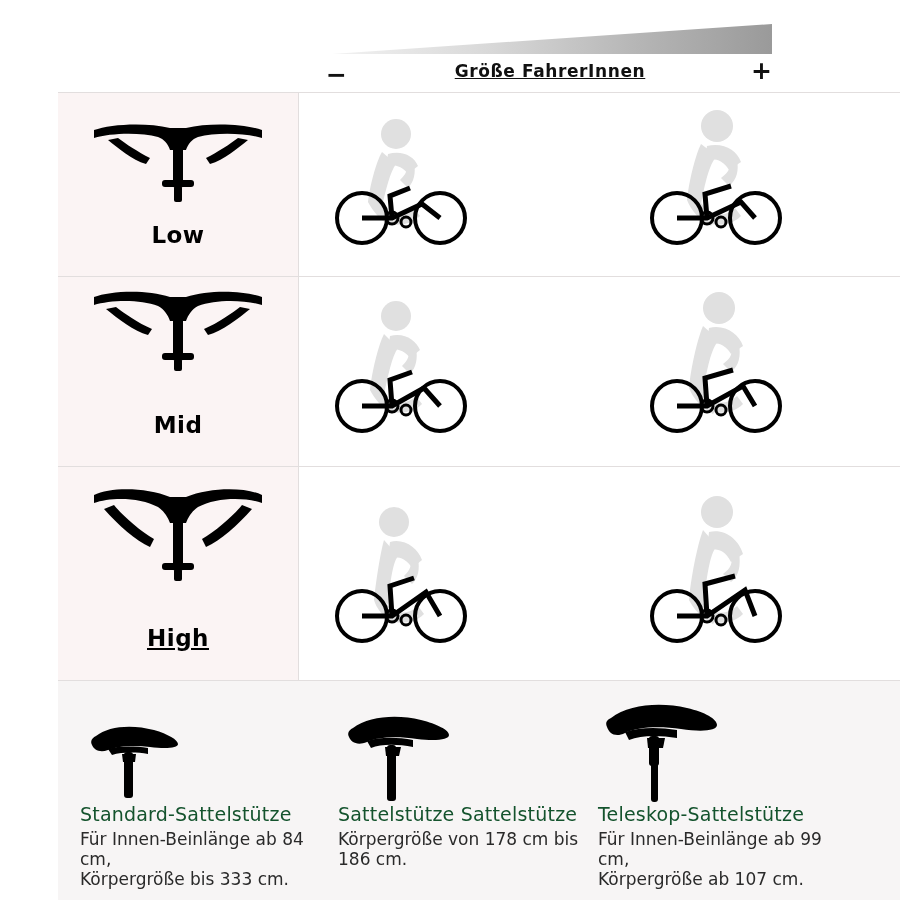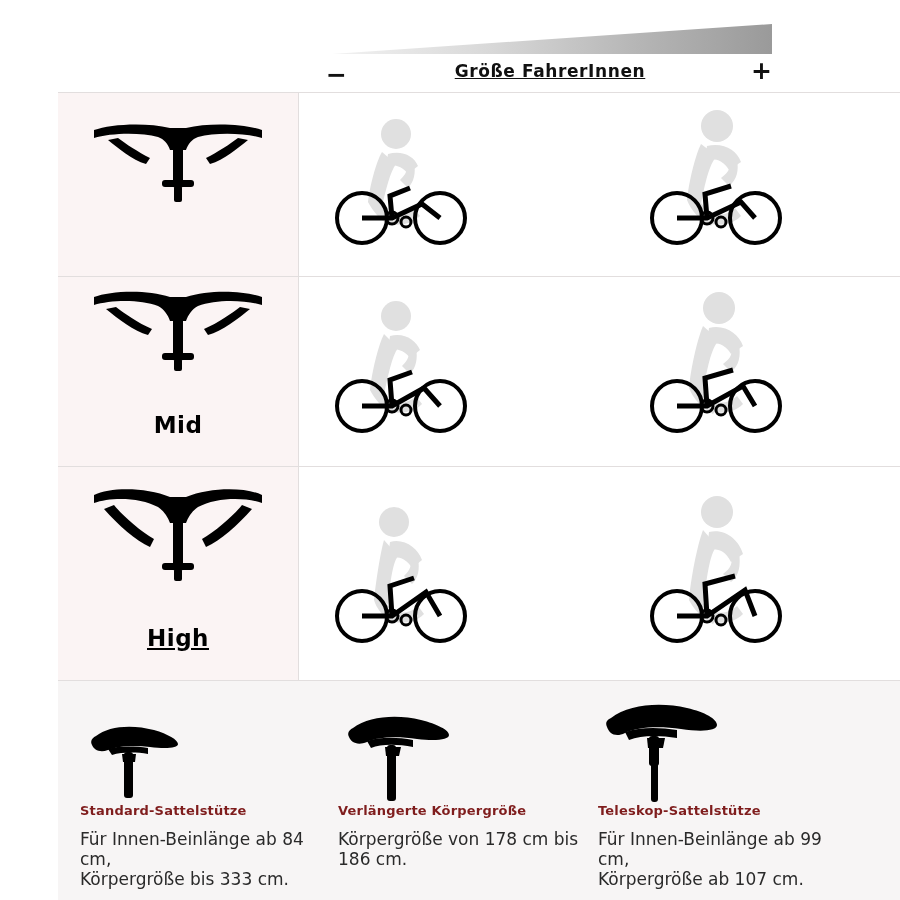--- a/index.html
+++ b/index.html
@@ -222,6 +222,7 @@
       </g>
     </svg>
   </div>
+  <div class="row-label r0">Low</div>
 
   <div class="rider c0 row0">
     <svg viewBox="0 0 150 140" width="150" height="140" aria-hidden="true">

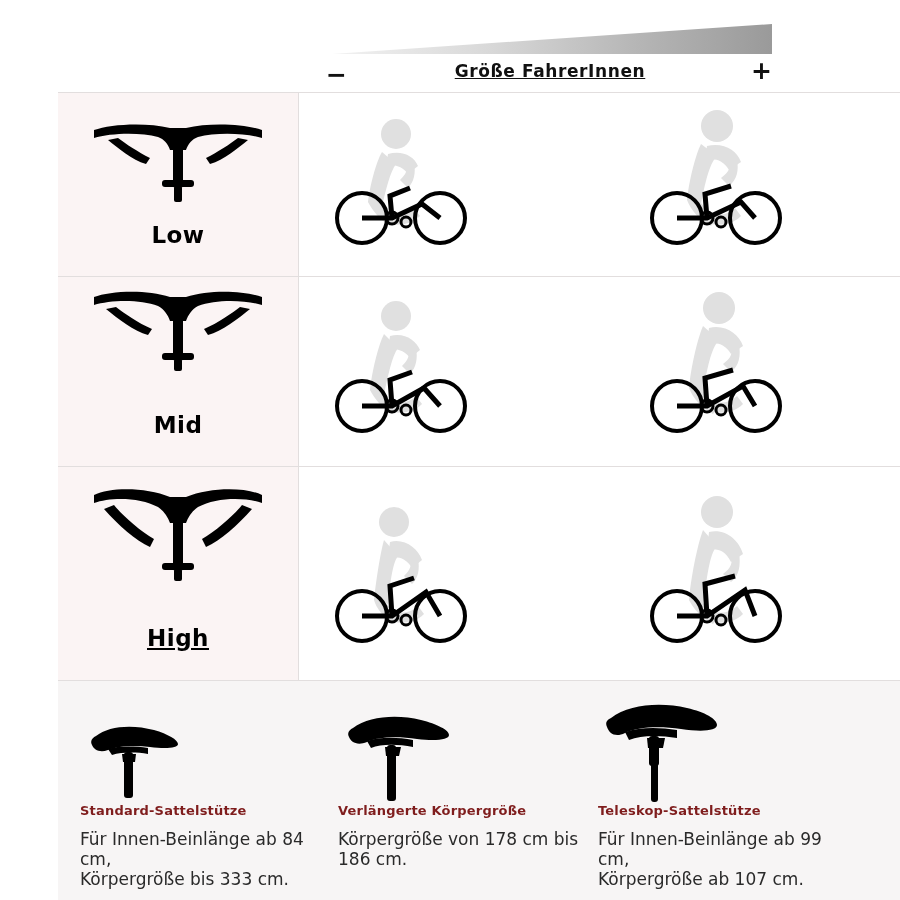--- a/index.html
+++ b/index.html
@@ -152,9 +152,9 @@
 
   .post-title {
     position: absolute;
-    font-weight: bold;
-    font-size: 13px;
-    color: #7f1d1d;
+    font-weight: normal;
+    font-size: 19px;
+    color: #14532d;
     letter-spacing: 0.2px;
   }
   .post-title.t0 { left: 80px; top: 803px; }

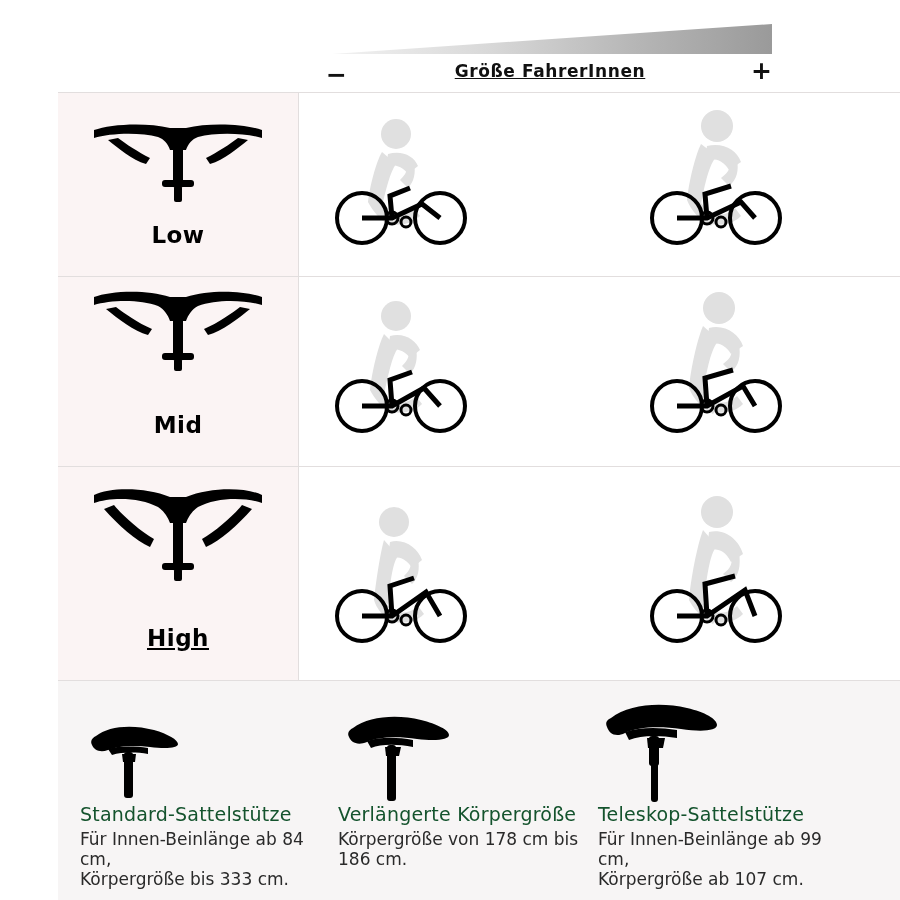--- a/index.html
+++ b/index.html
@@ -408,7 +408,7 @@
       </g>
     </svg>
   </div>
-  <div class="post-title t1">Verlängerte Körpergröße</div>
+  <div class="post-title t1">Sattelstütze Sattelstütze</div>
   <div class="post-desc d1">
     <span>Körpergröße von 178 cm bis 186 cm.</span>
   </div>

